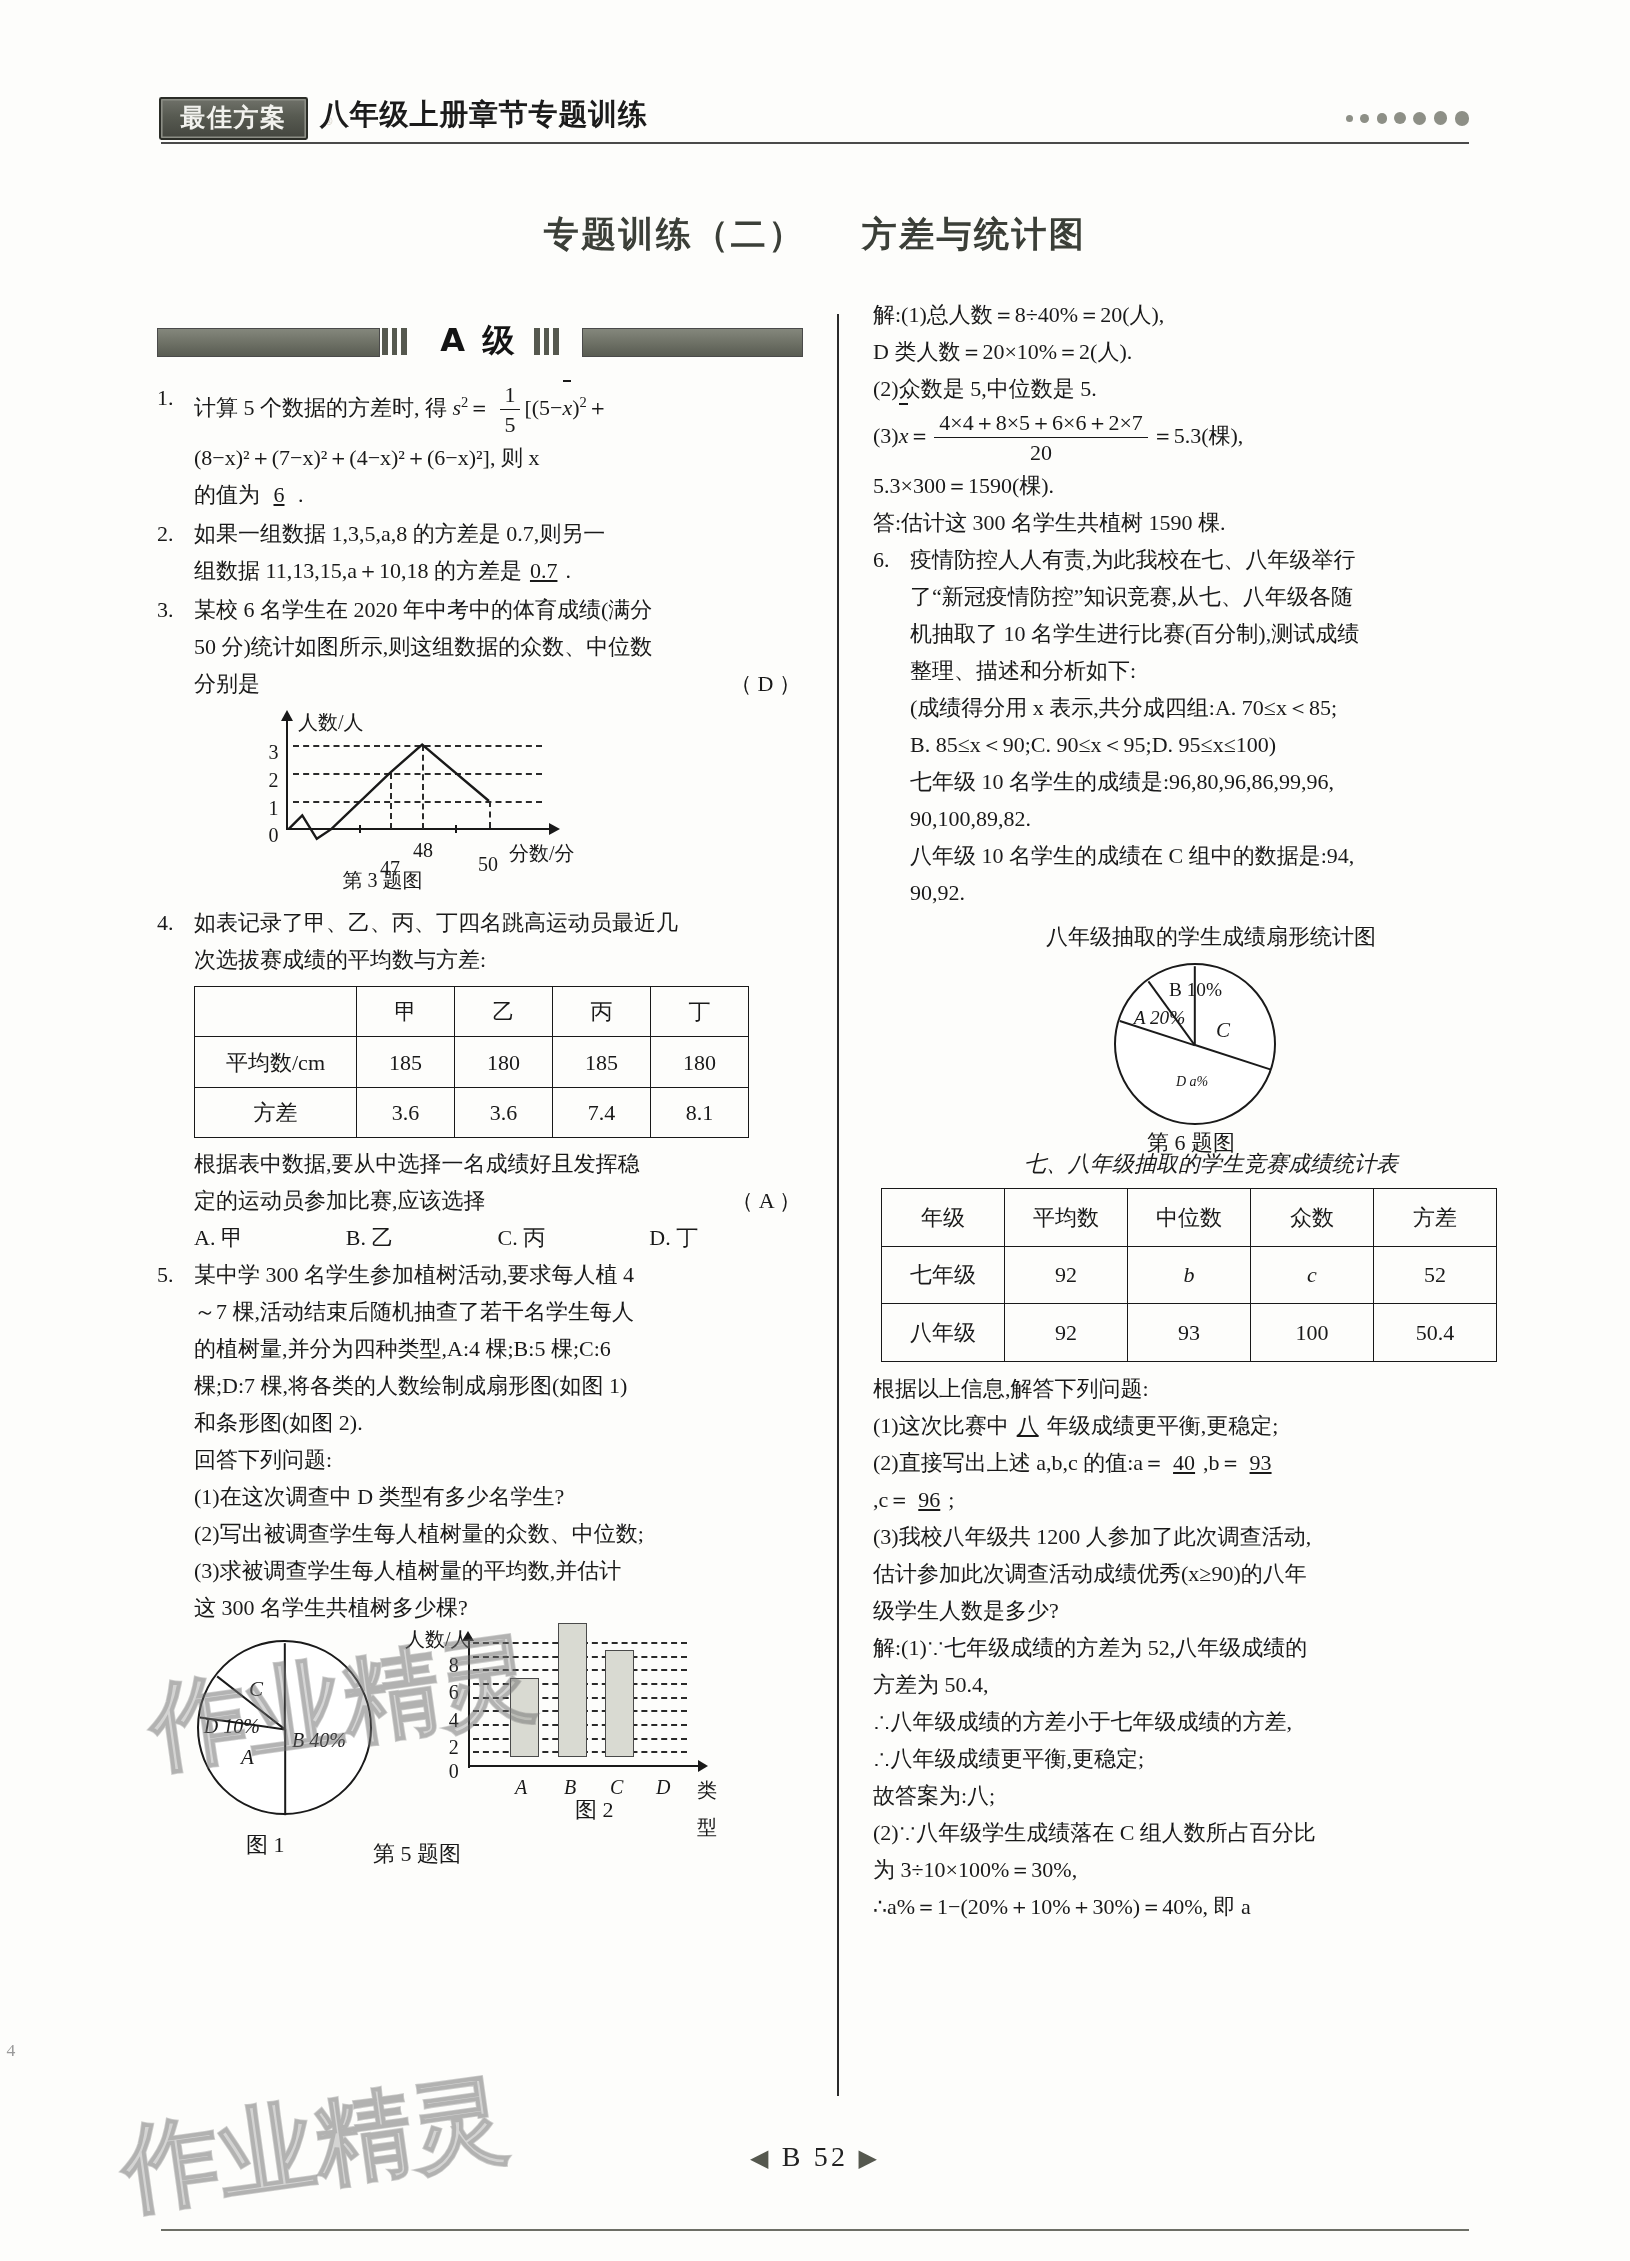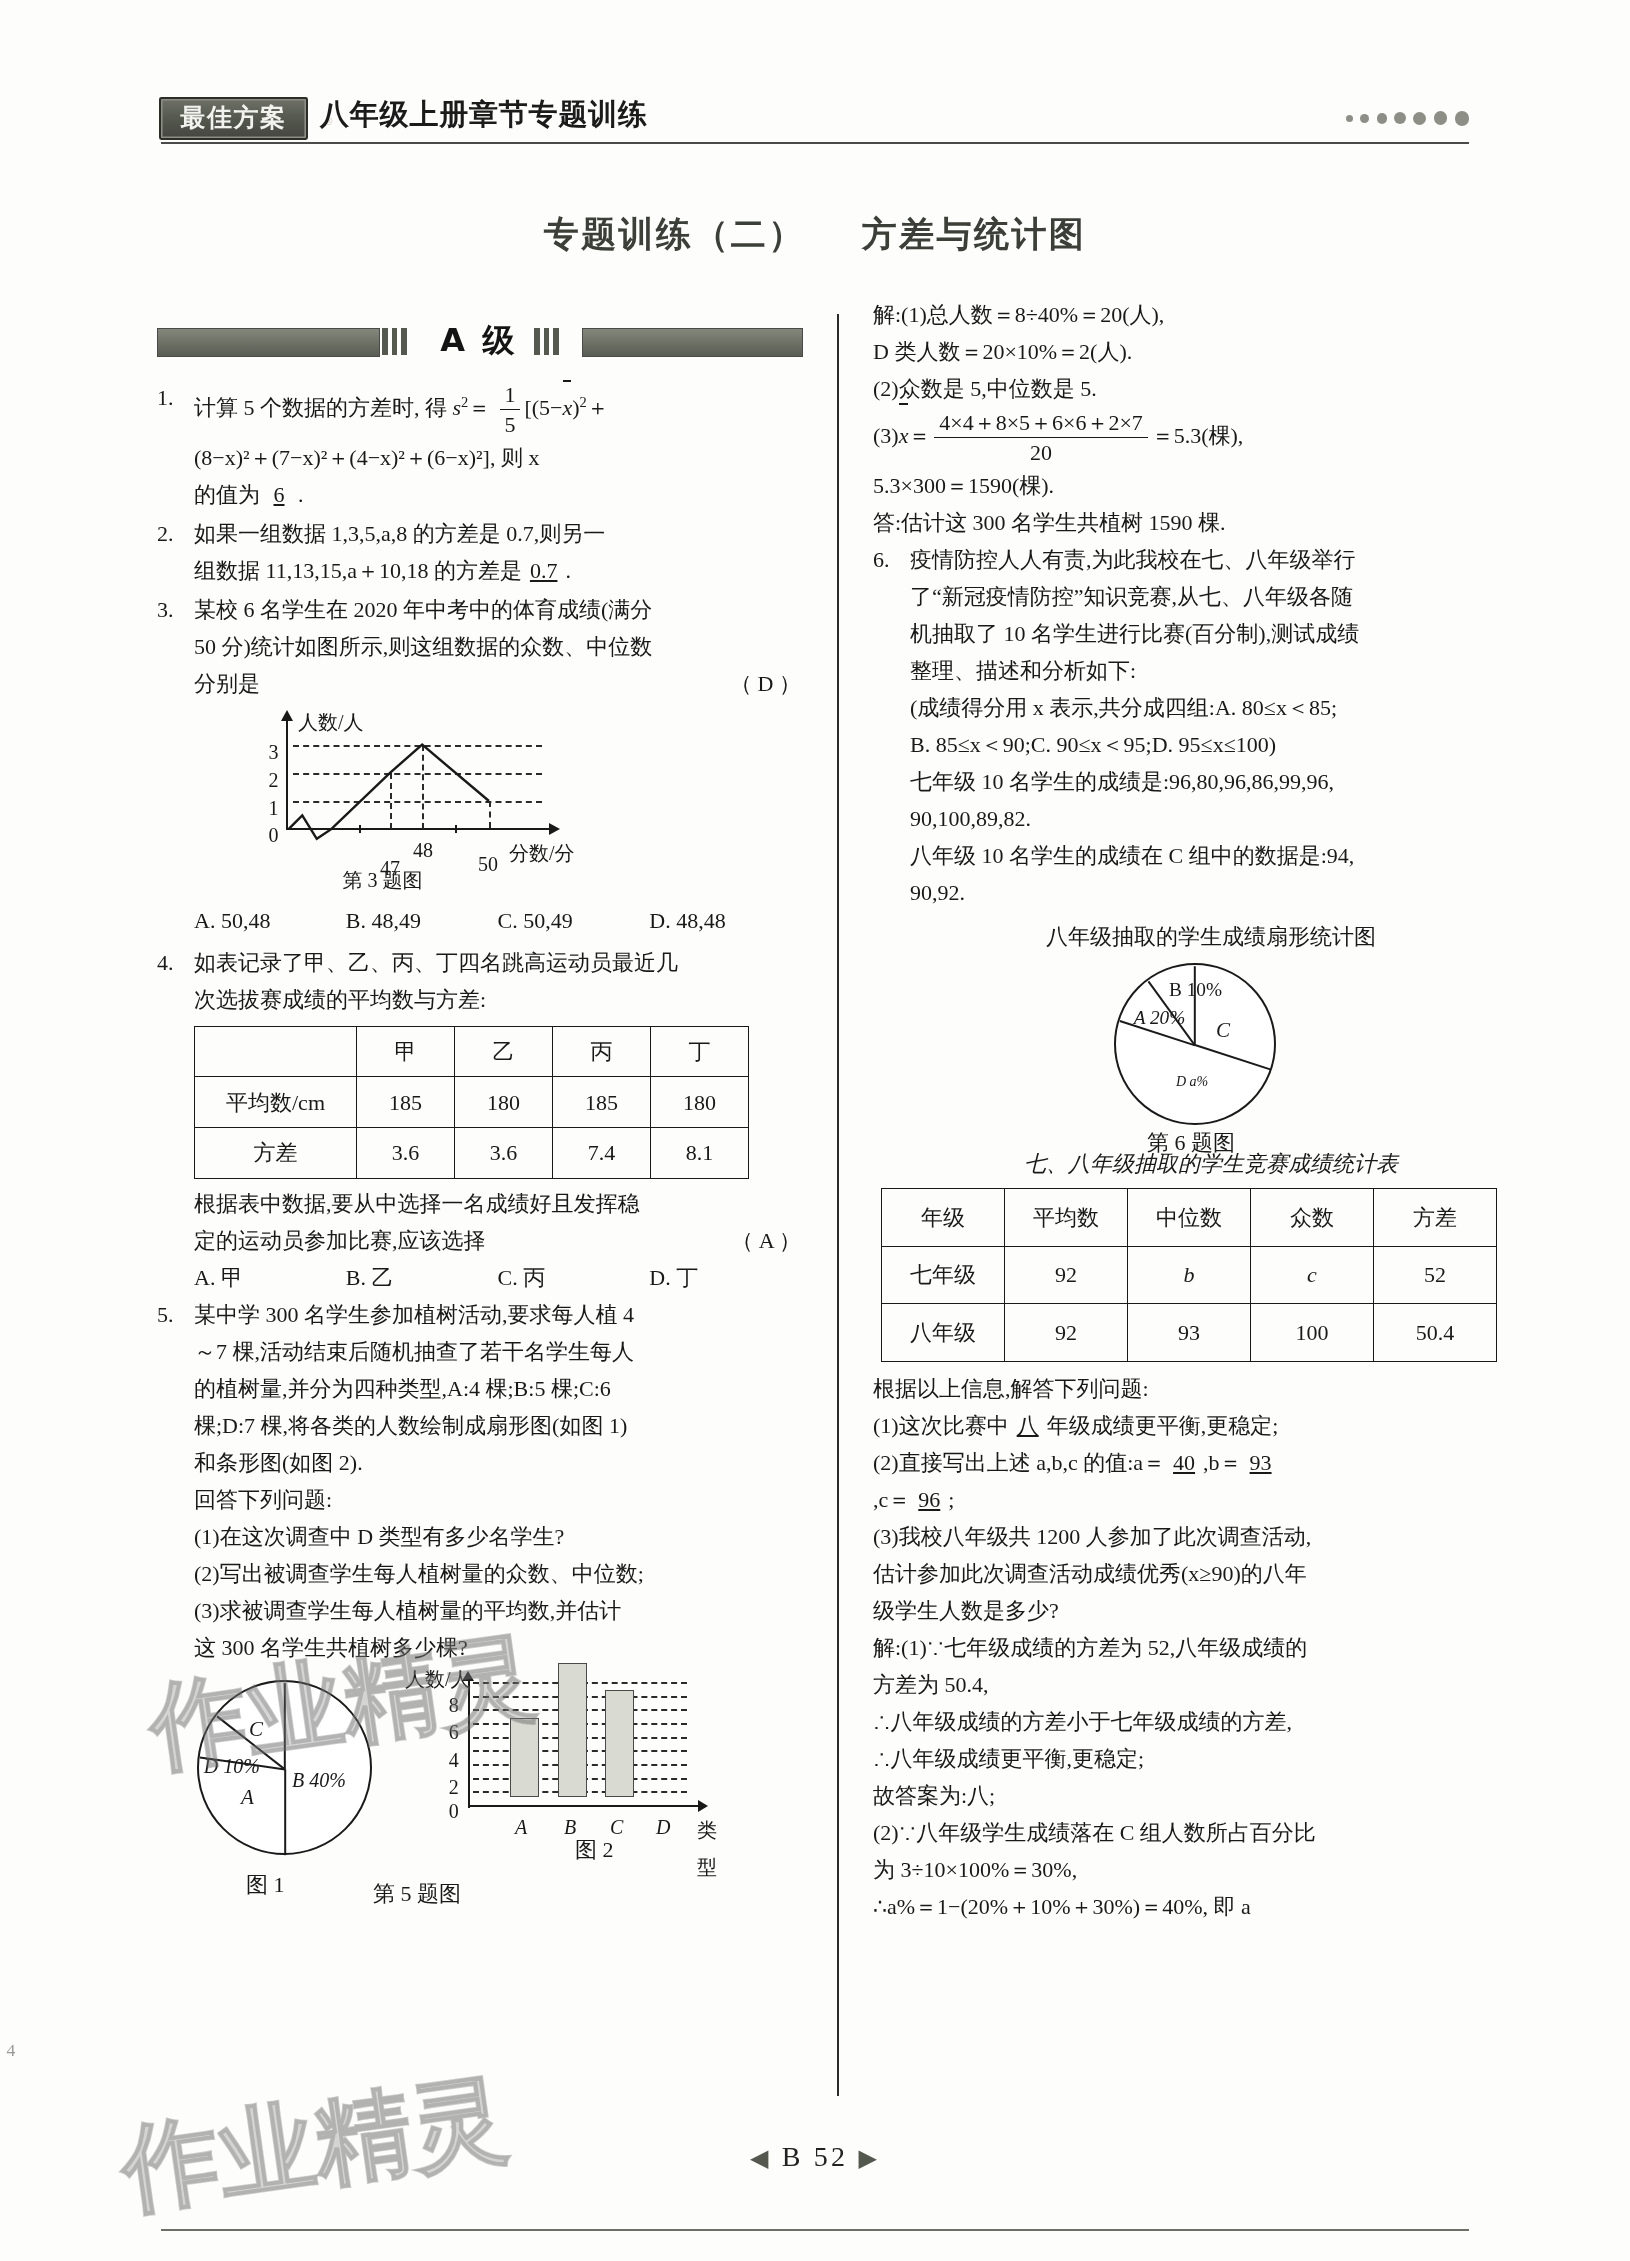--- a/index.html
+++ b/index.html
@@ -394,7 +394,7 @@
         <div class="p">了“新冠疫情防控”知识竞赛,从七、八年级各随</div>
         <div class="p">机抽取了 10 名学生进行比赛(百分制),测试成绩</div>
         <div class="p">整理、描述和分析如下:</div>
-        <div class="p">(成绩得分用 x 表示,共分成四组:A. 80≤x＜85;</div>
+        <div class="p">(成绩得分用 x 表示,共分成四组:A. 70≤x＜85;</div>
         <div class="p">B. 85≤x＜90;C. 90≤x＜95;D. 95≤x≤100)</div>
         <div class="p">七年级 10 名学生的成绩是:96,80,96,86,99,96,</div>
         <div class="p">90,100,89,82.</div>

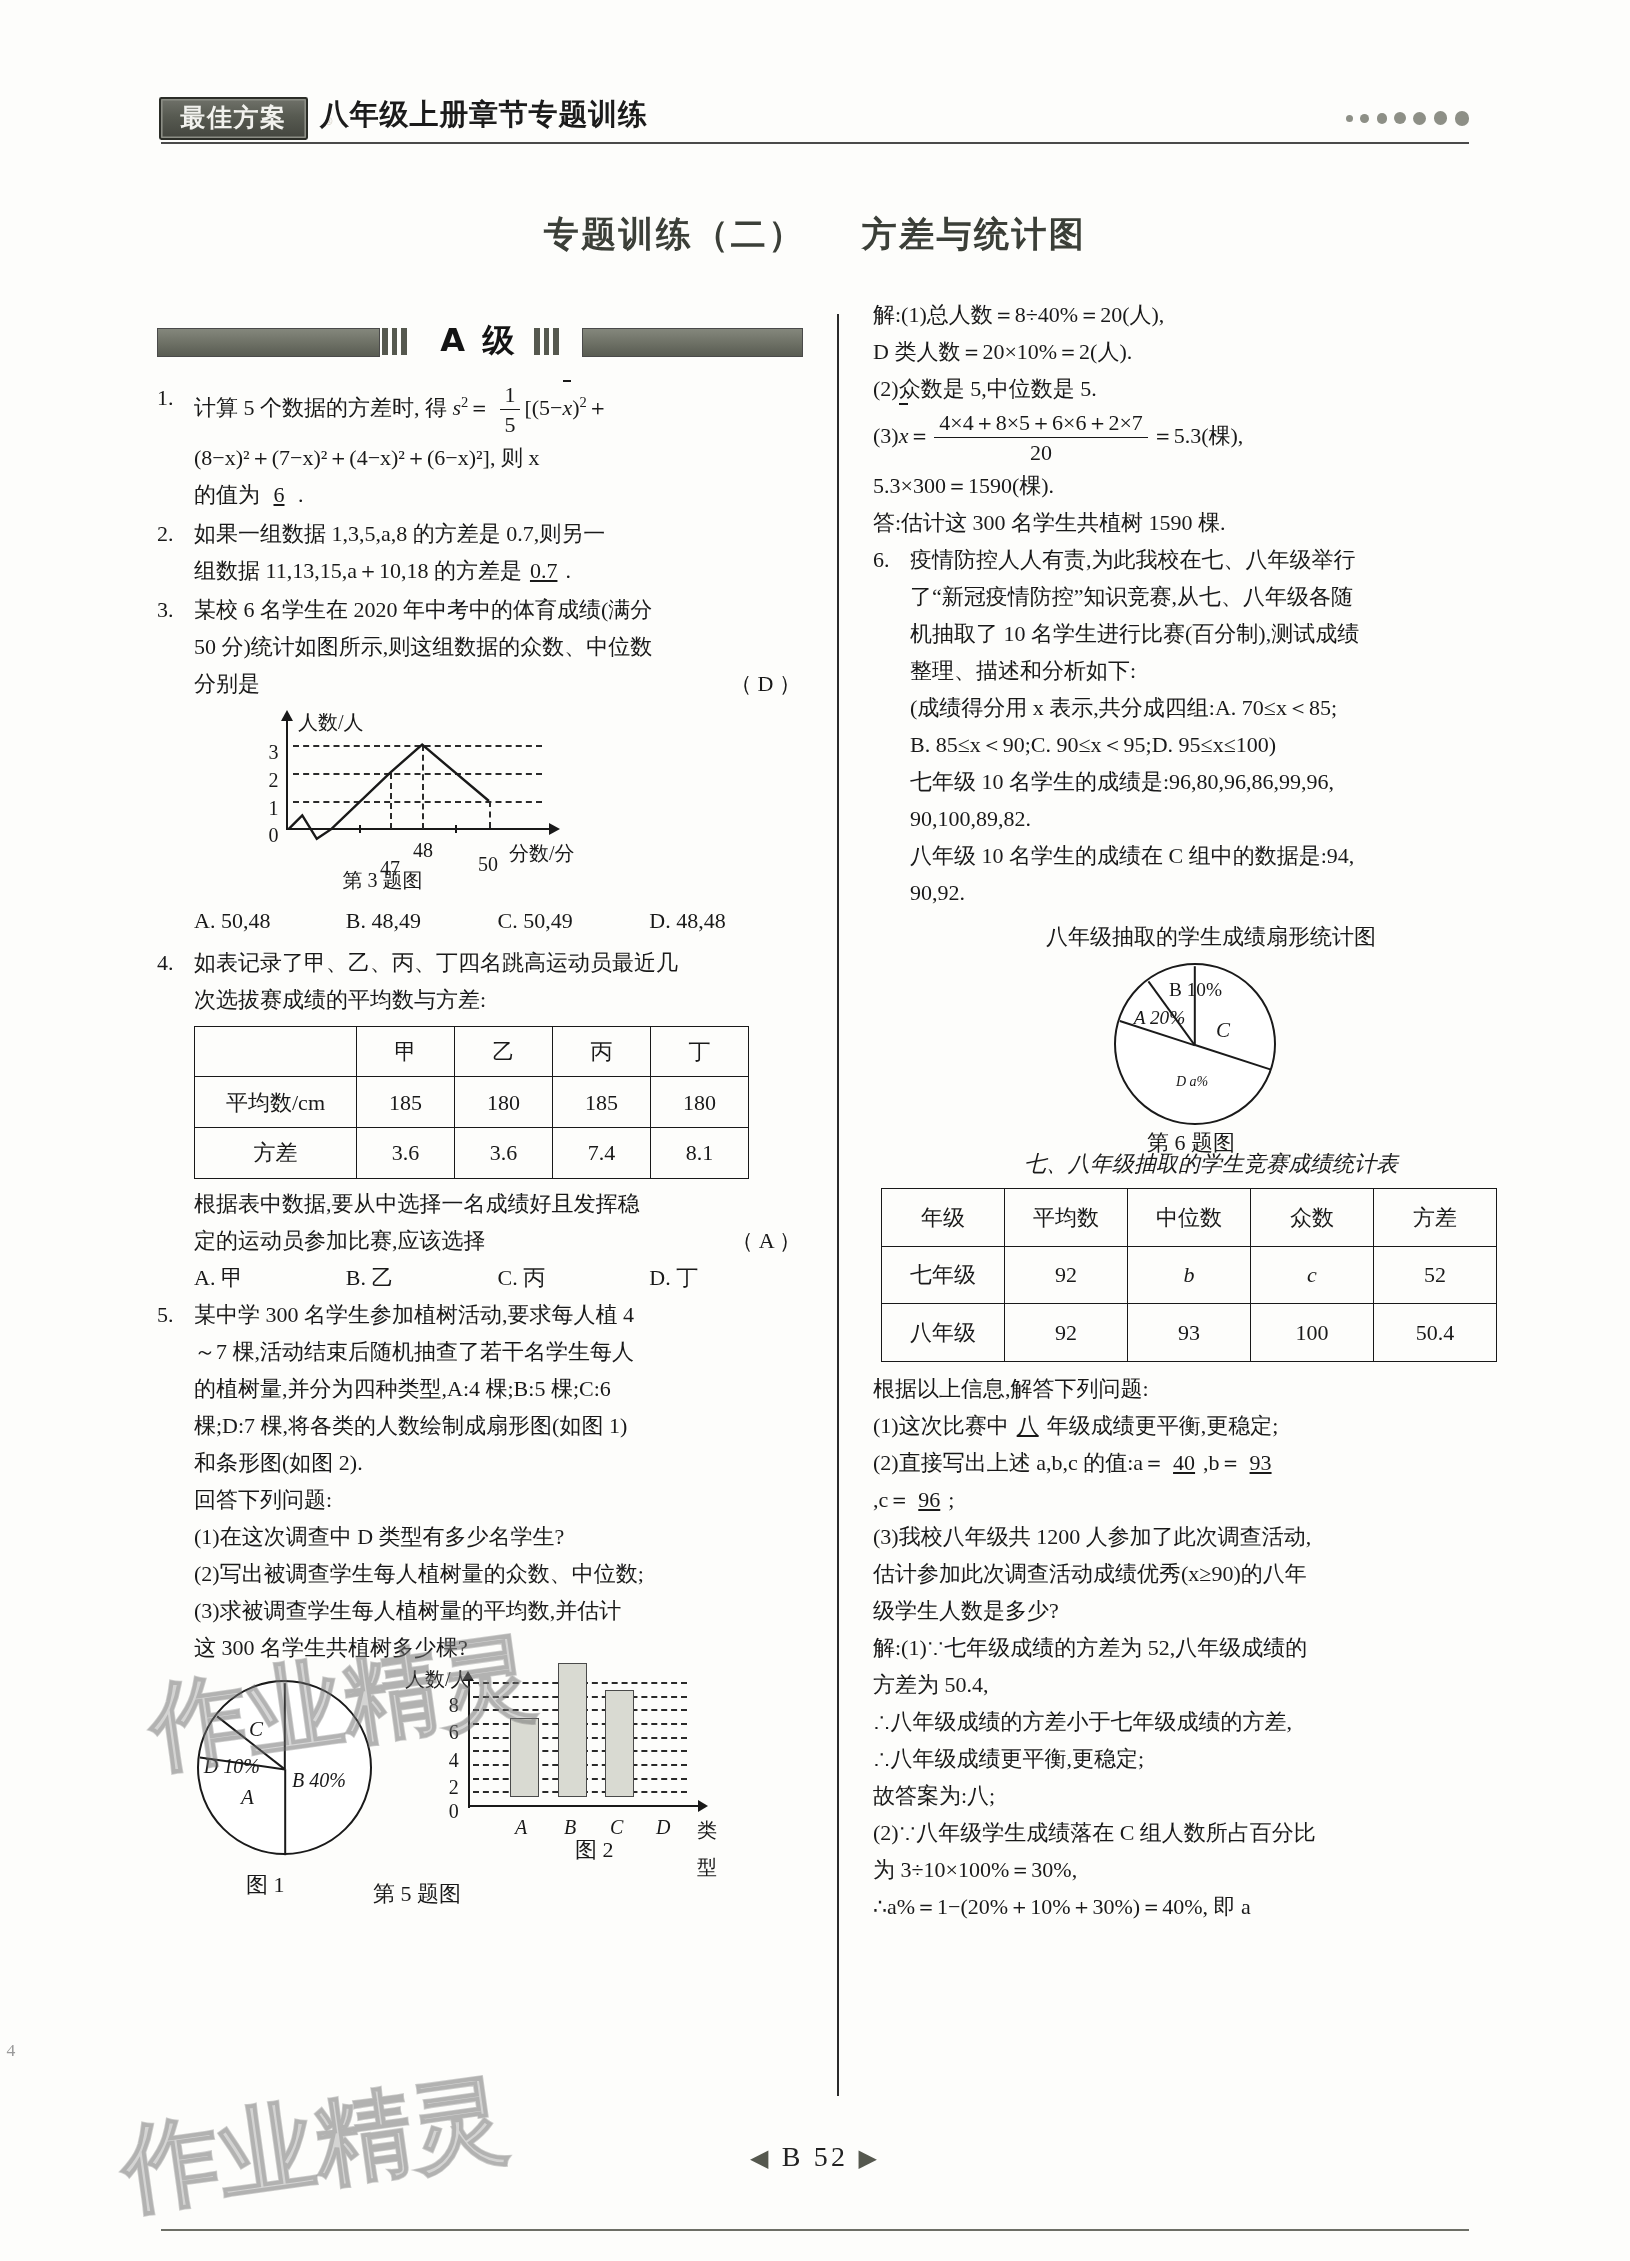--- a/index.html
+++ b/index.html
@@ -251,12 +251,6 @@
     </div>
     <div class="fig-cap" style="margin-left:0;width:451px;">第 3 题图</div>
 
-    <div class="choice-row" style="margin-left:37px;margin-top:3.2px;">
-      <span>A. 50,48</span>
-      <span>B. 48,49</span>
-      <span>C. 50,49</span>
-      <span>D. 48,48</span>
-    </div>
 
     <div class="q" style="margin-top:4.8px;">
       <div class="num">4.</div>

